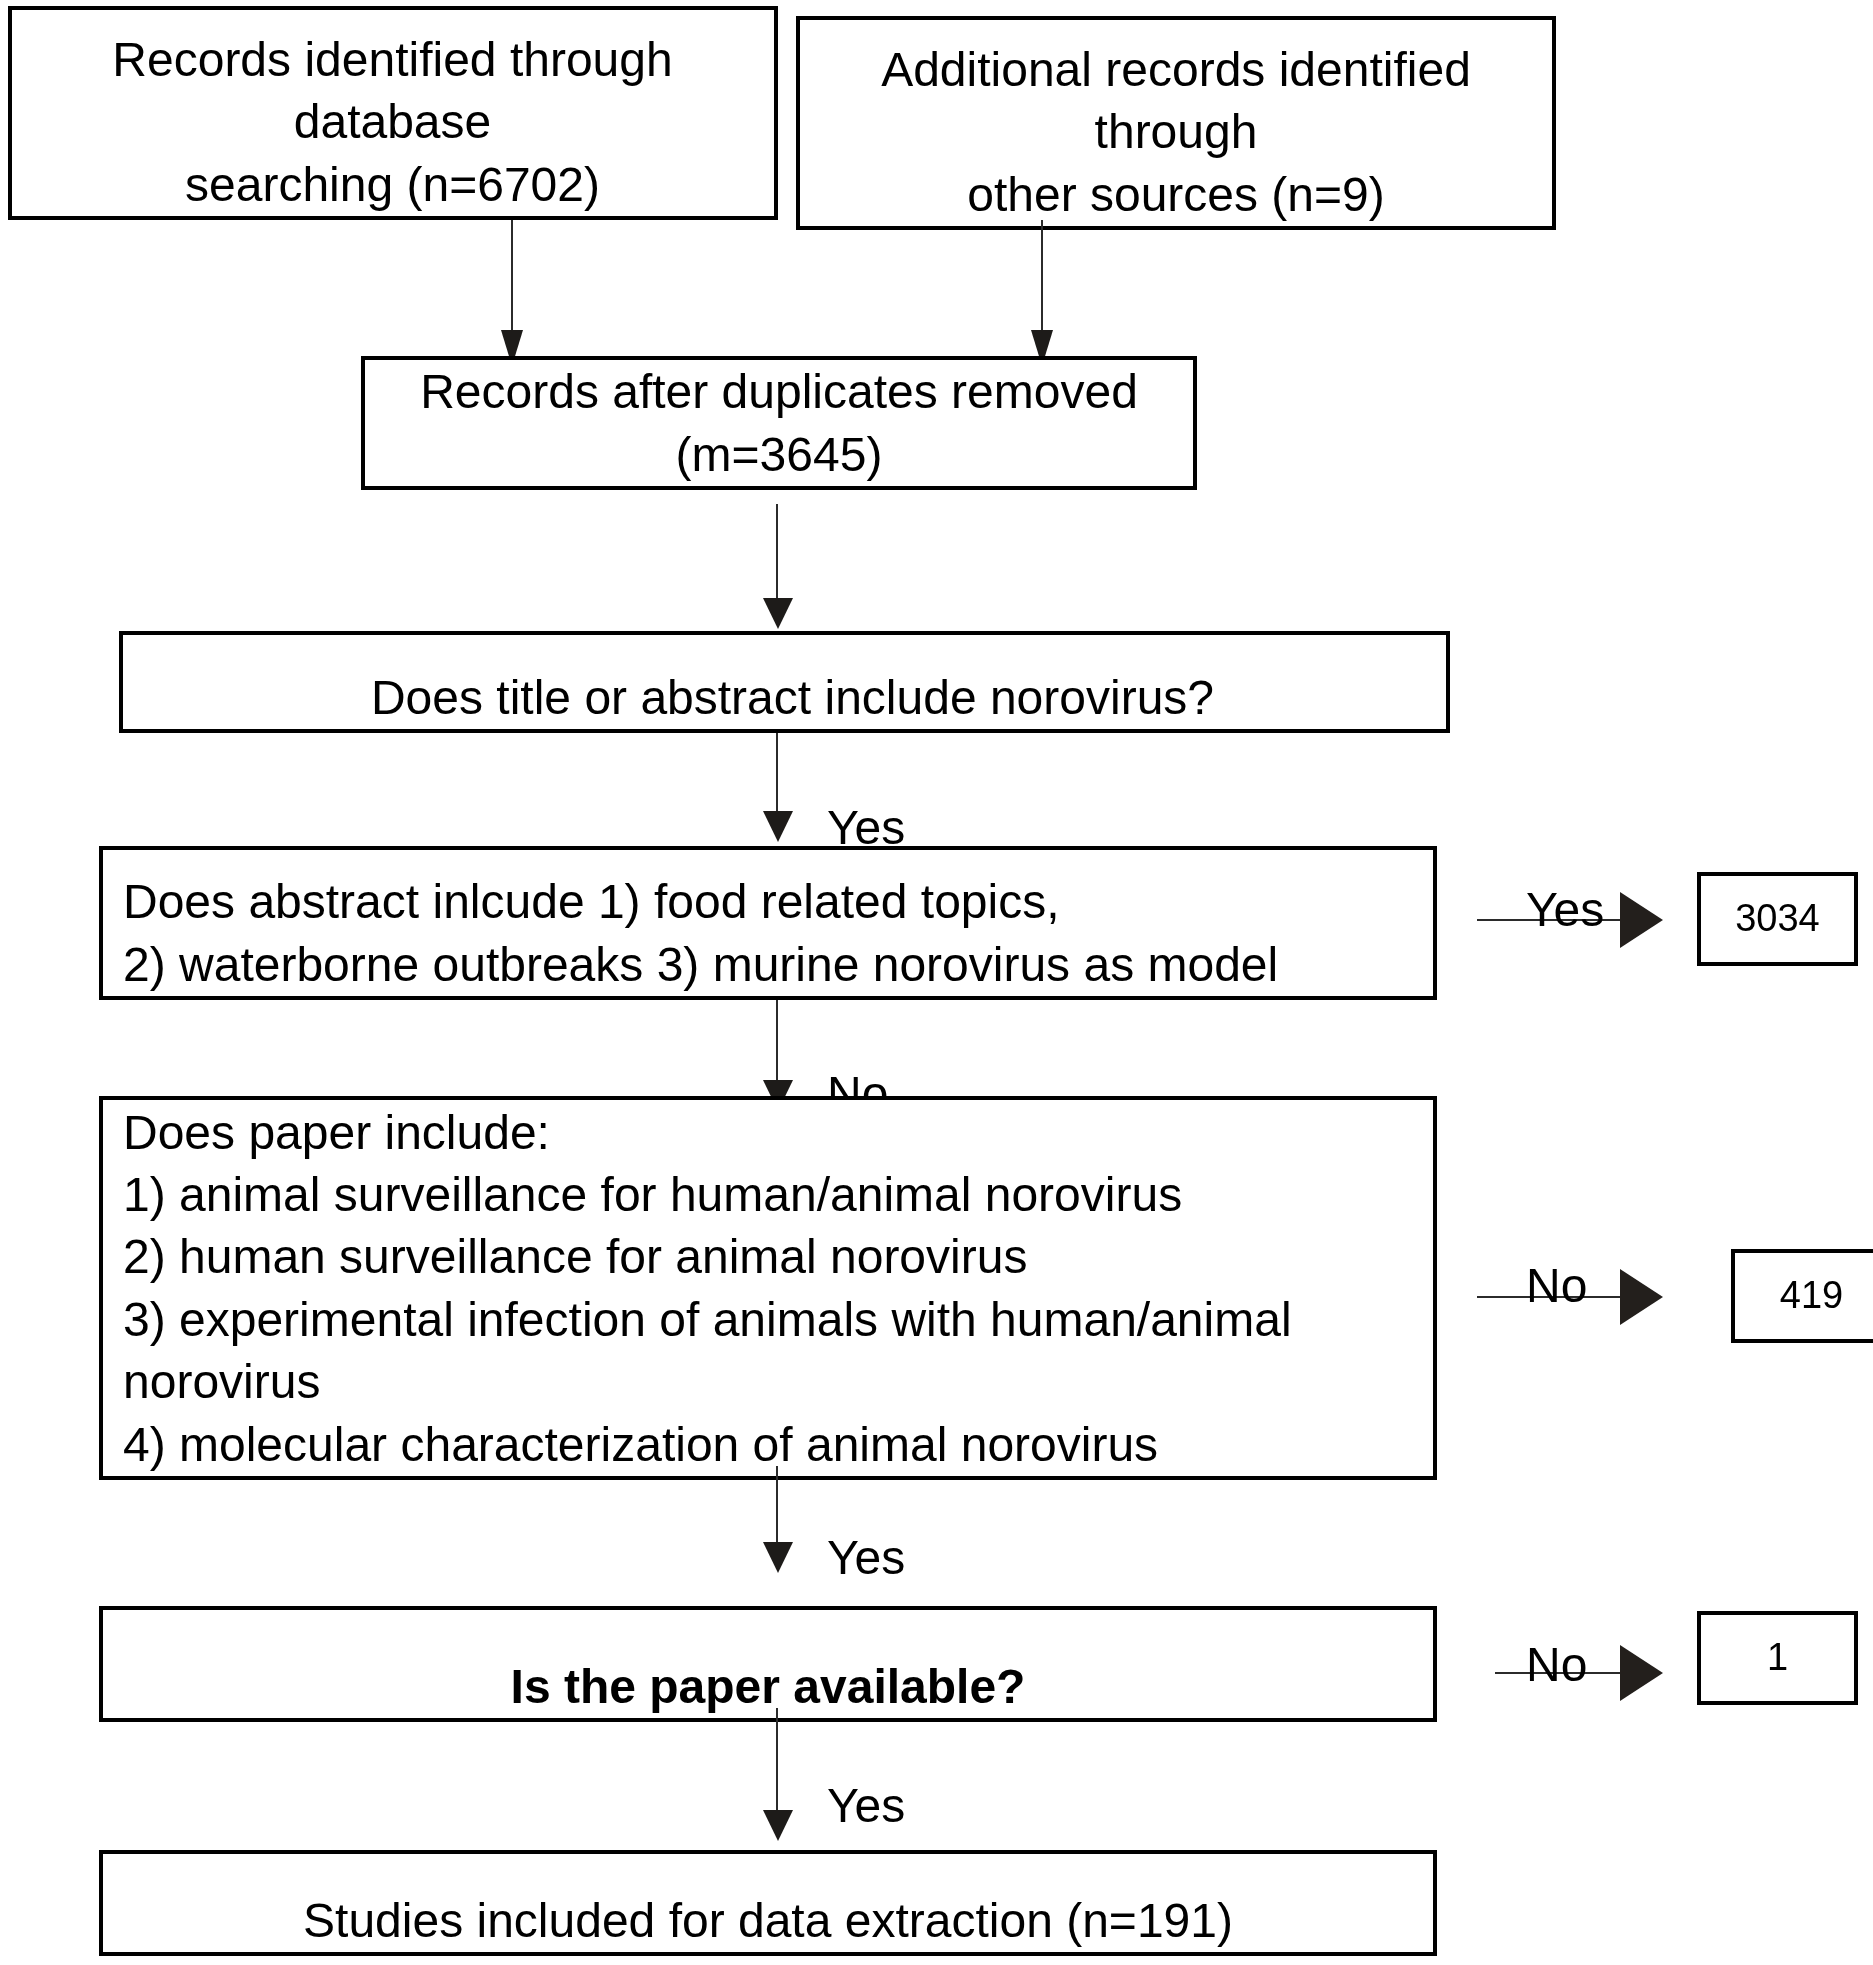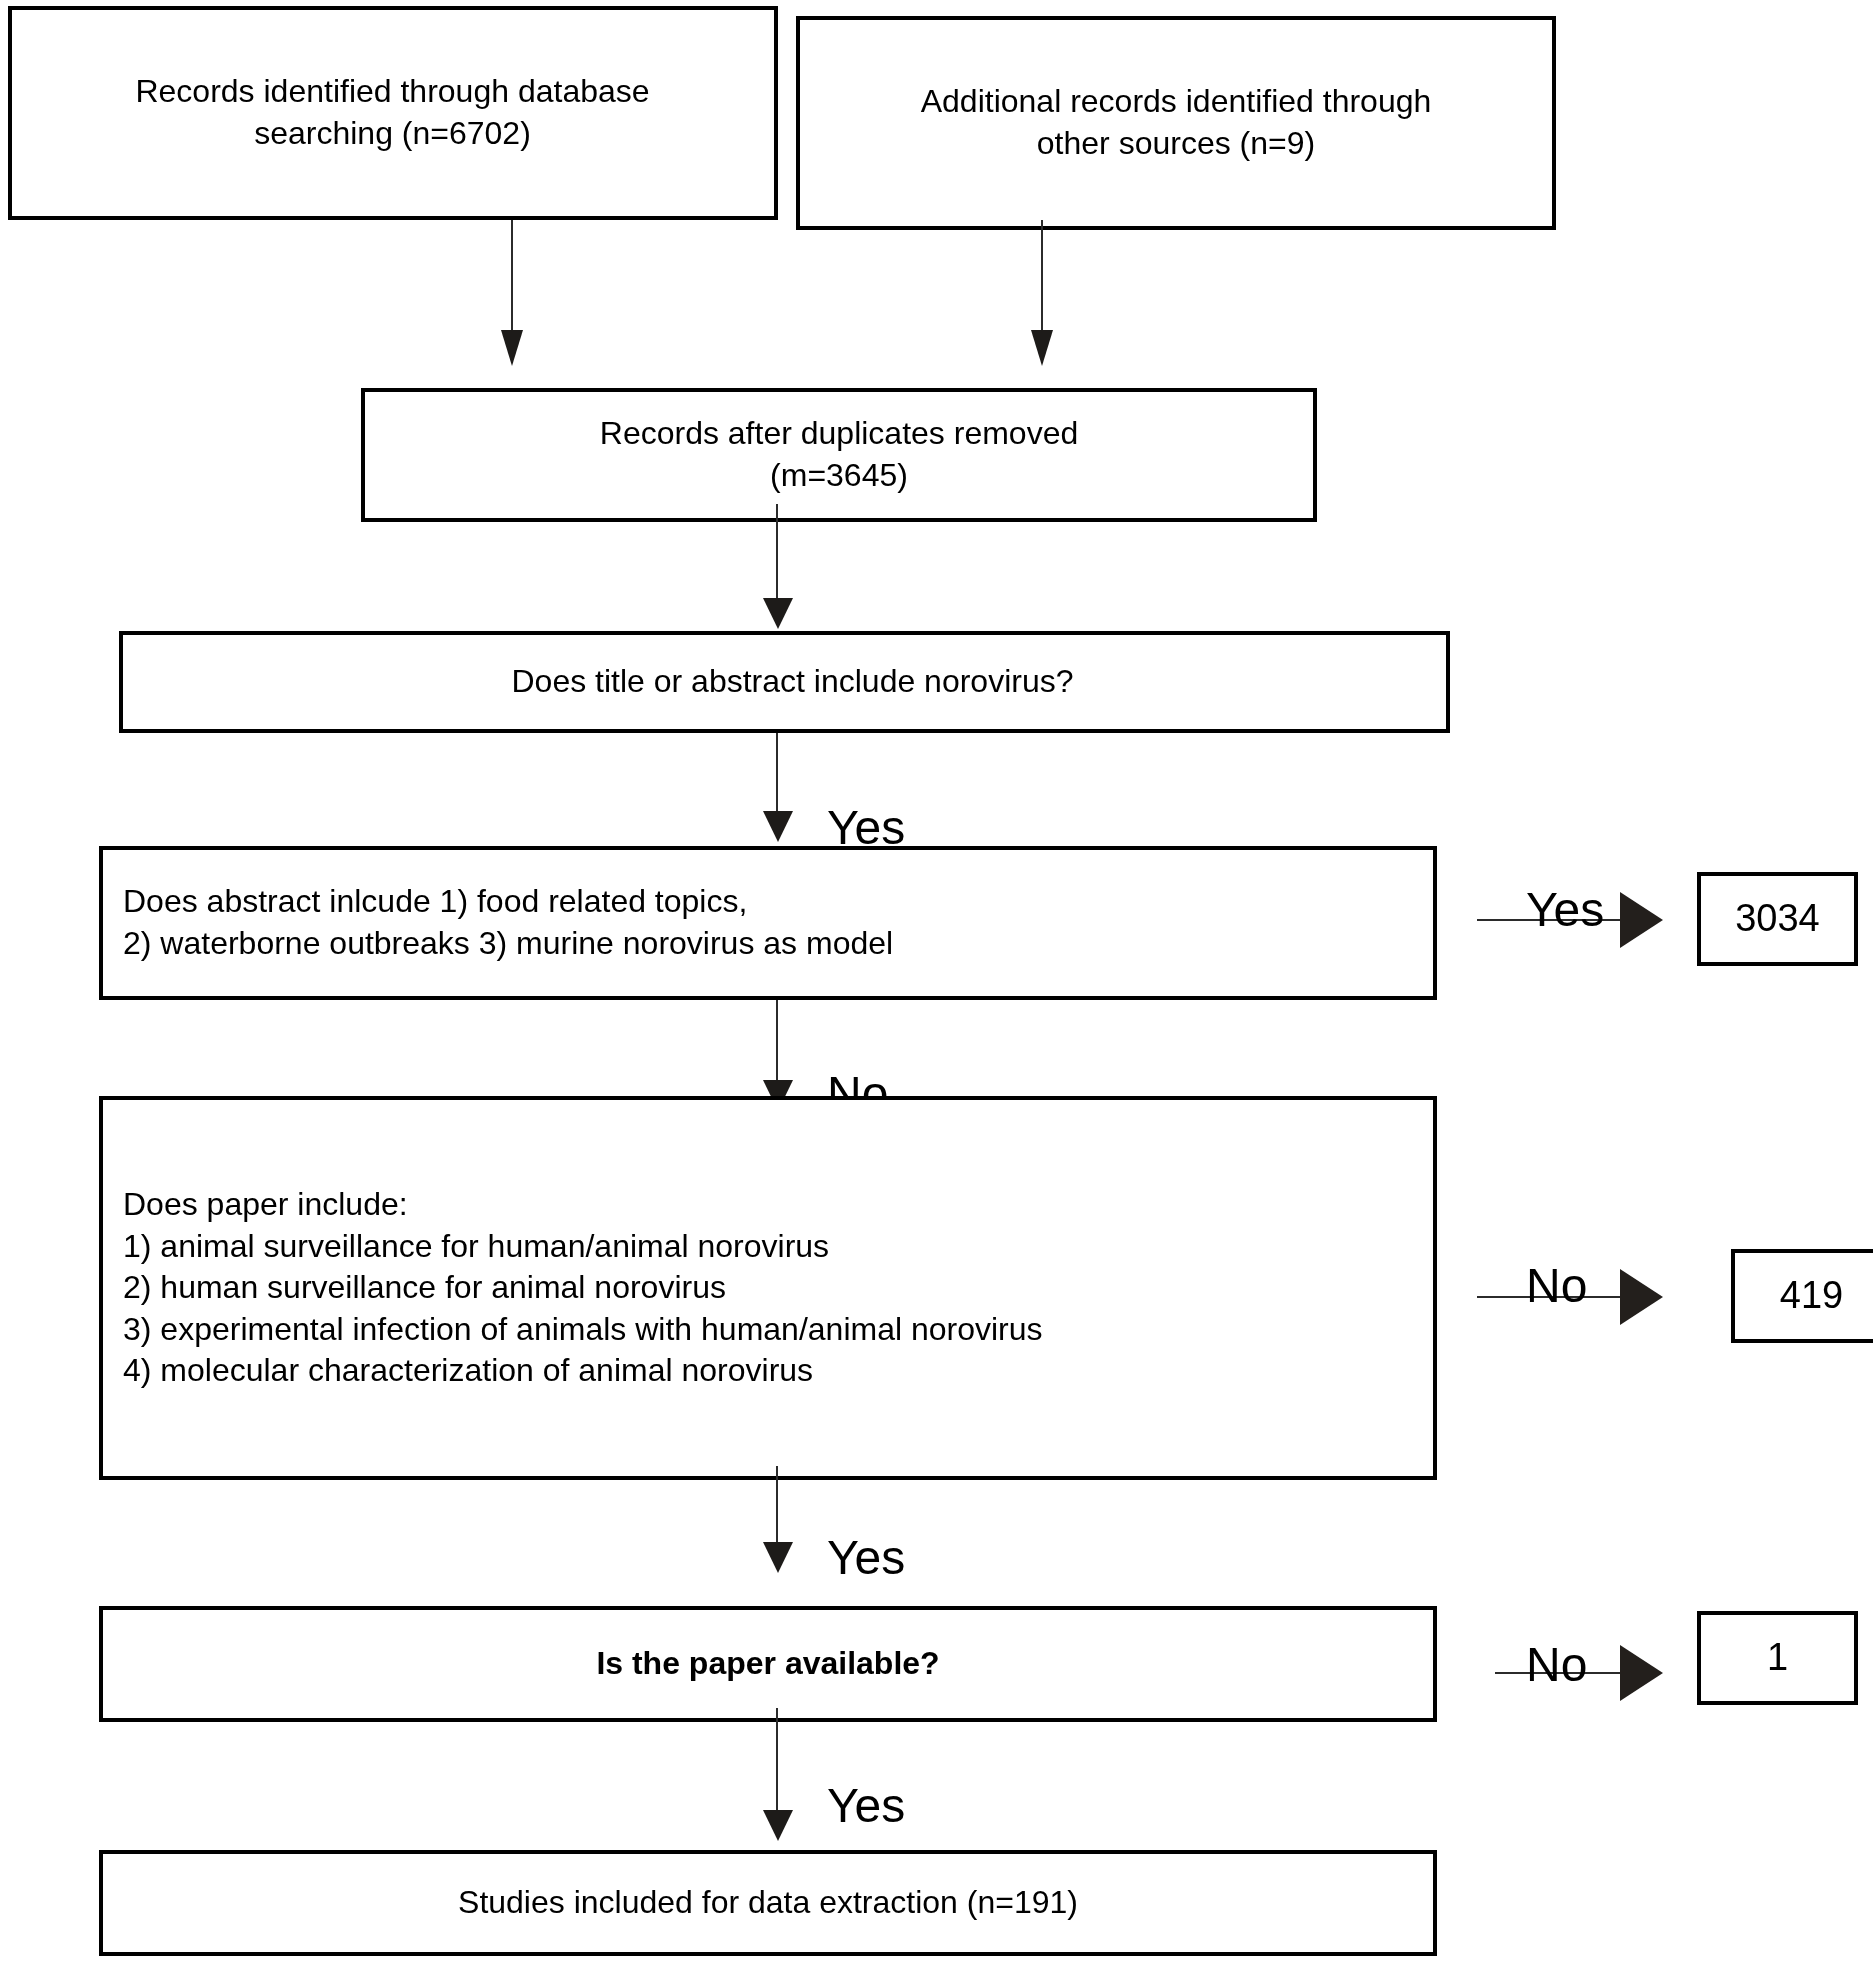--- a/index.html
+++ b/index.html
@@ -43,7 +43,7 @@
   }
 
   
-  .fs-main   { font-size: 32px; }
+  .fs-main   { font-size: 48px; align-items: flex-end; }
   .fs-num    { font-size: 38px; }
 
   

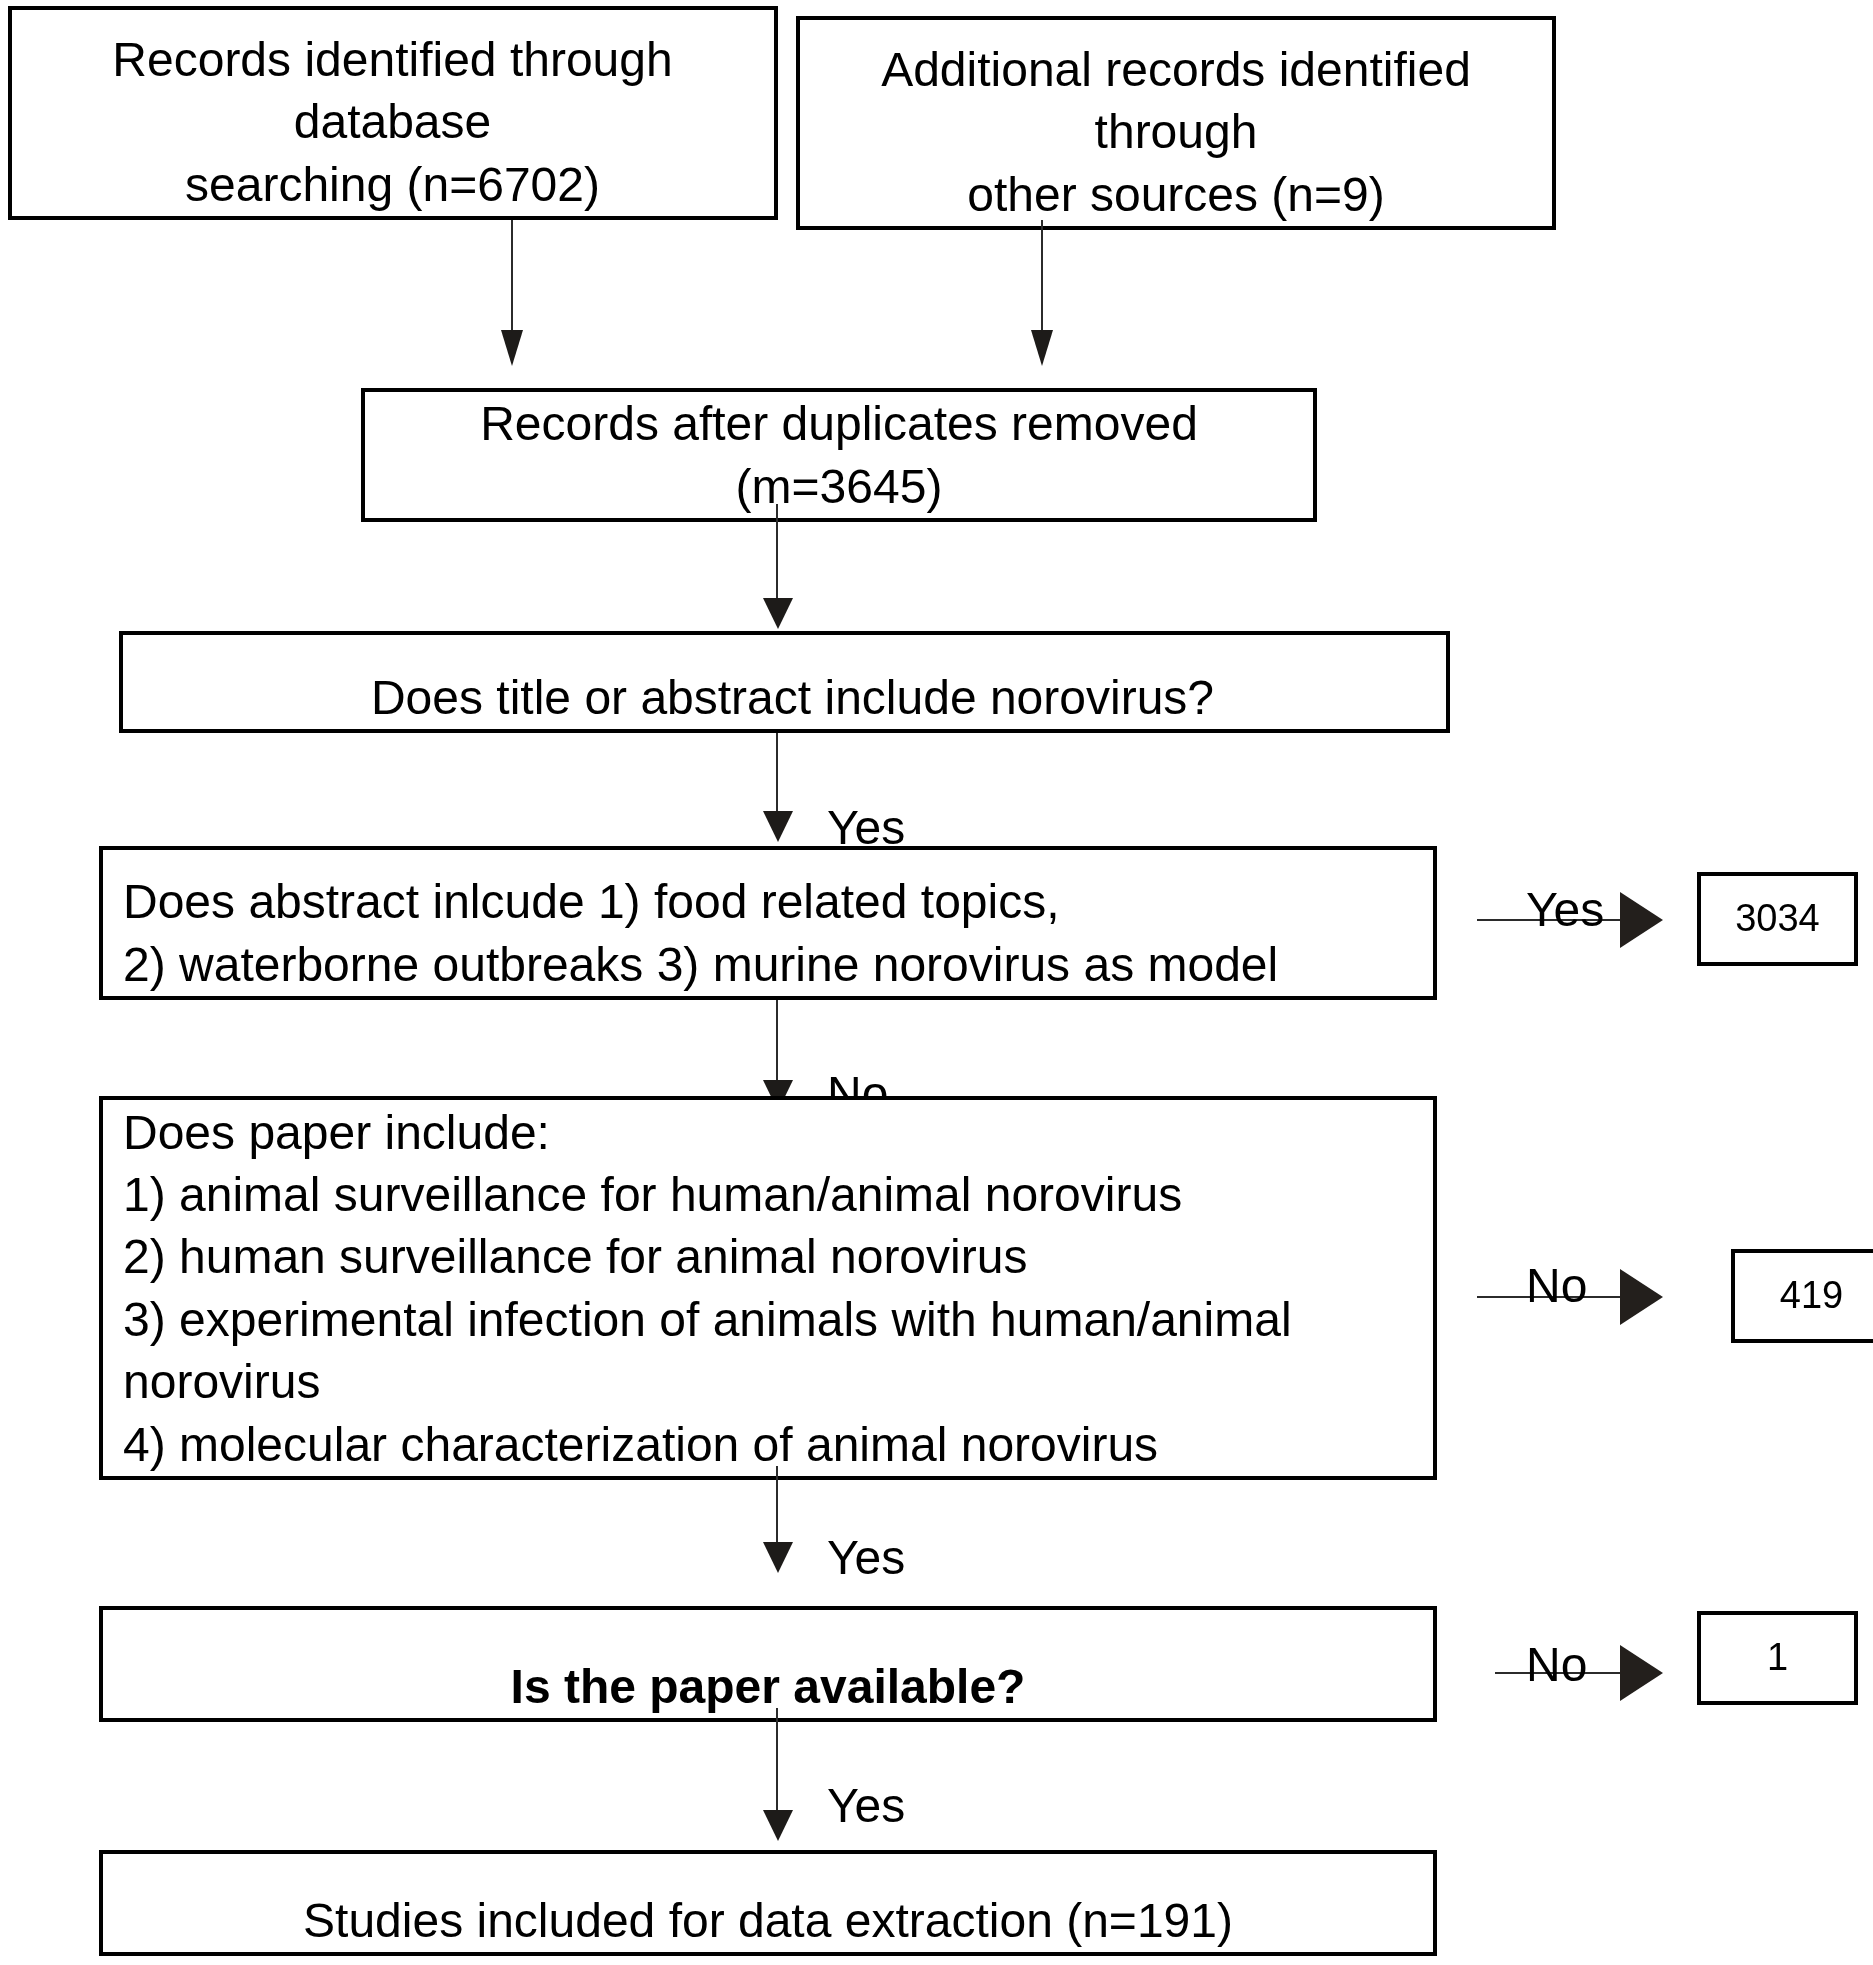--- a/index.html
+++ b/index.html
@@ -109,7 +109,7 @@
   <div class="v-line" style="left:1041px; top:220px; height:116px;"></div>
   <div class="arrow-down slim" style="left:1031px; top:330px;"></div>
 
-  <div class="box fs-main" style="left:361px; top:388px; width:956px; height:134px;">
+  <div class="box fs-main" style="left:361px; top:356px; width:836px; height:134px;">
     <span class="txt">Records after duplicates removed
 (m=3645)</span>
   </div>

